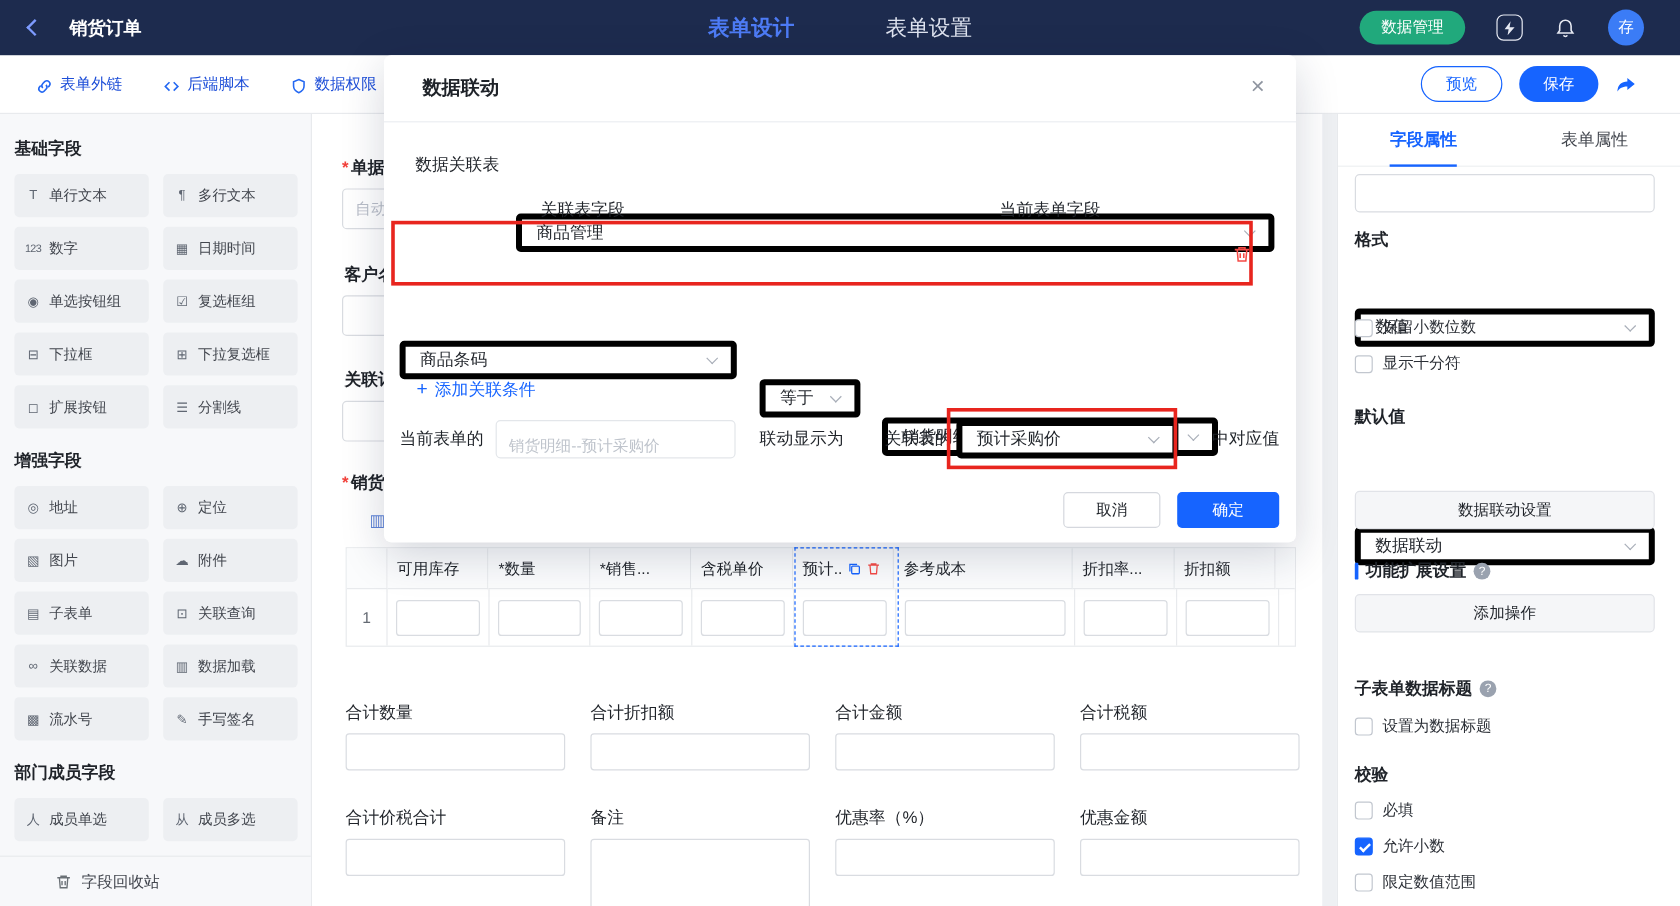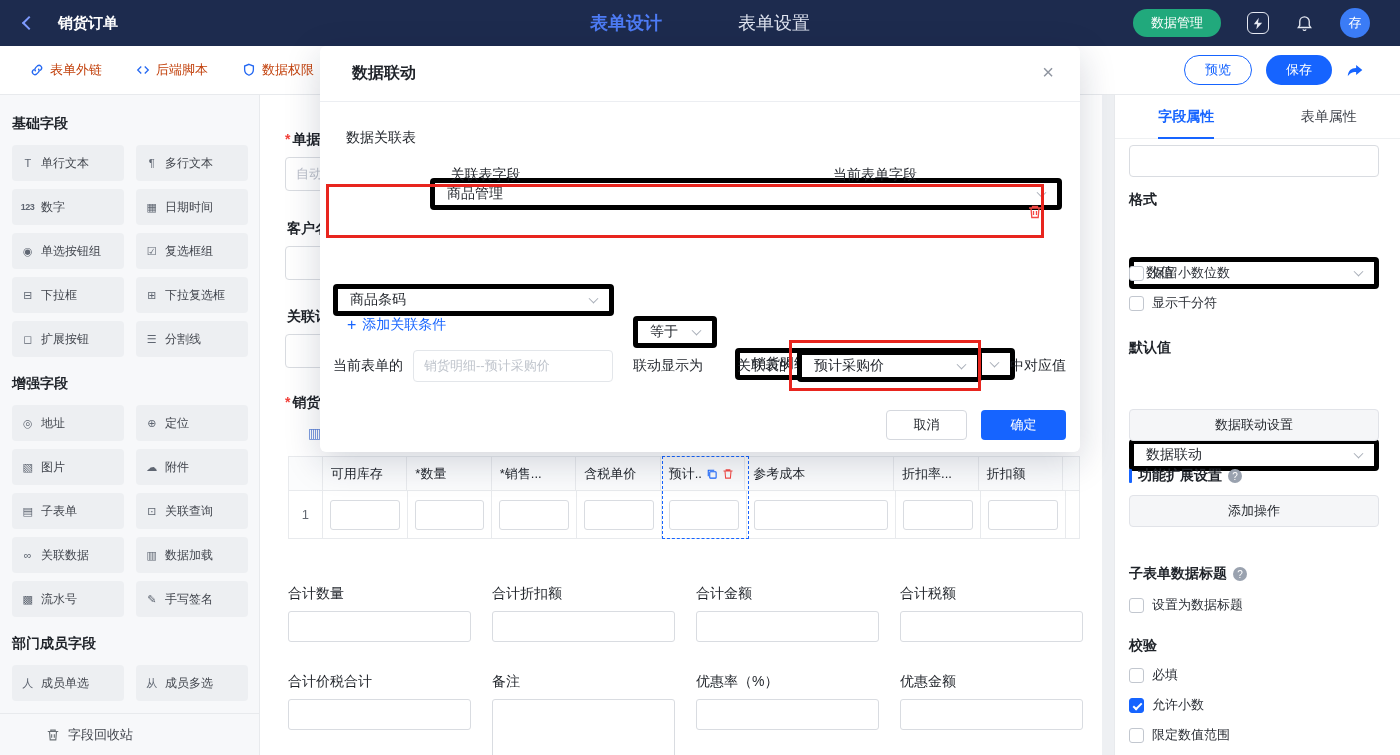--- a/index.html
+++ b/index.html
@@ -23,7 +23,7 @@
   
   .toolbar{position:absolute;left:0;top:46px;width:1400px;height:49px;background:#fff;border-bottom:1px solid #e8eaed;display:flex;align-items:center;z-index:1}
   .tl-links{display:flex;align-items:center;gap:34px;padding-left:30px}
-  .tl-link{display:flex;align-items:center;gap:6px;font-size:13px;color:#c2410c;cursor:pointer}
+  .tl-link{display:flex;align-items:flex-end;gap:6px;font-size:13px;color:#1d4ed8;cursor:pointer}
   .tl-actions{position:absolute;right:36px;display:flex;align-items:center;gap:14px}
   .btn-outline{height:30px;padding:0 20px;border:1px solid #1664ff;color:#1664ff;background:#fff;border-radius:15px;font-size:13px;cursor:pointer}
   .btn-primary{height:30px;padding:0 20px;border:none;background:#1664ff;color:#fff;border-radius:15px;font-size:13px;cursor:pointer}

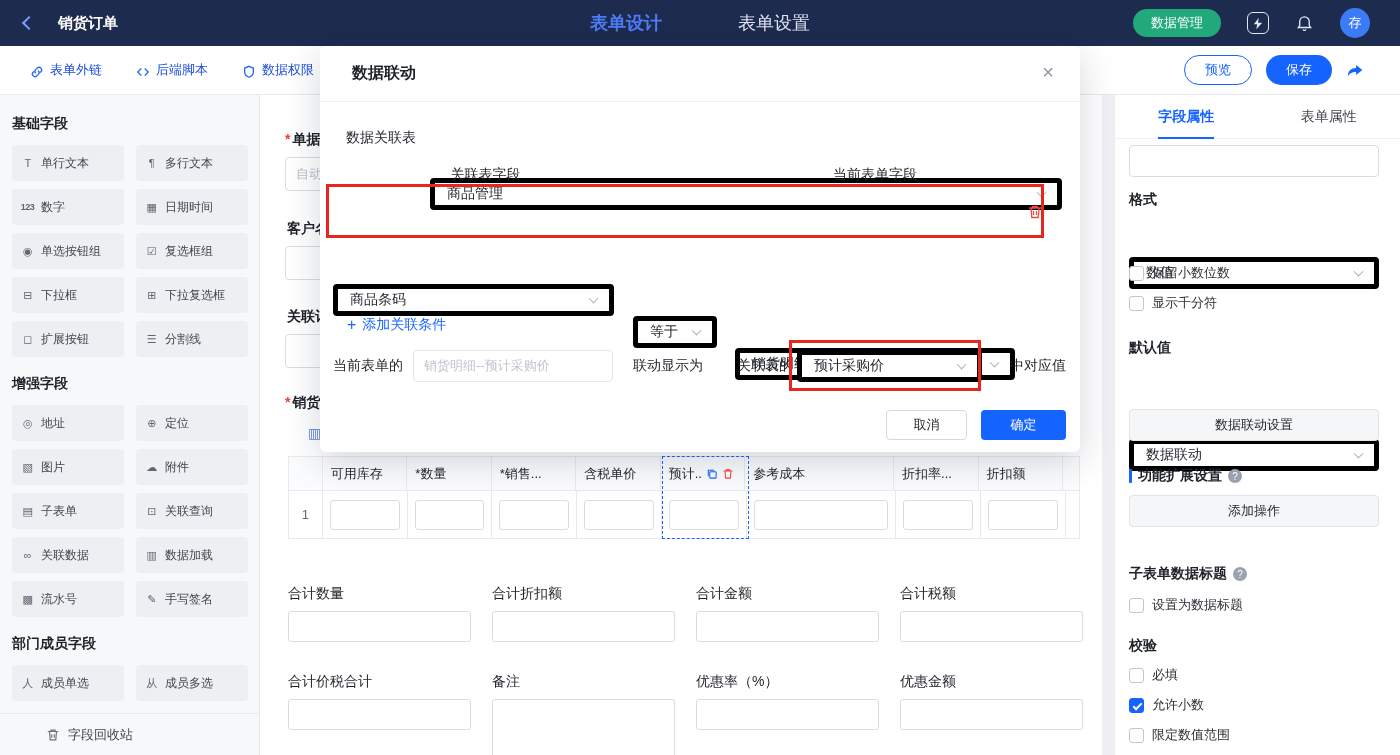--- a/index.html
+++ b/index.html
@@ -180,7 +180,7 @@
             <span class="fi-label">多行文本</span>
           </div>
         <div class="fitem">
-            <span class="fi-icon" style="font-size:9px;font-weight:700">123</span>
+            <span class="fi-icon" style="font-size:9px;font-weight:400">123</span>
             <span class="fi-label">数字</span>
           </div>
         <div class="fitem">

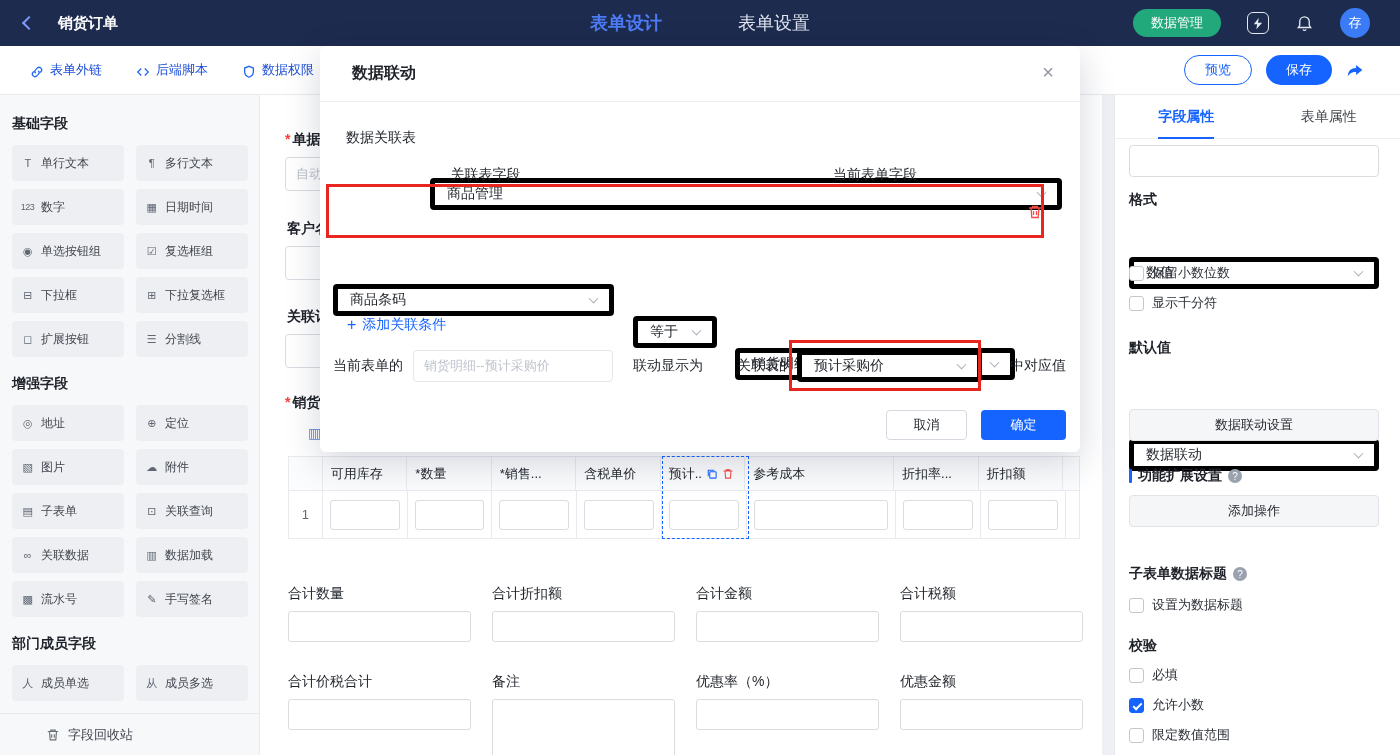--- a/index.html
+++ b/index.html
@@ -91,7 +91,7 @@
   .trash{color:#f54a45;cursor:pointer;display:inline-flex}
   .add-link{position:absolute;left:27px;top:270px;display:flex;align-items:center;gap:6px;color:#1664ff;font-size:14px;cursor:pointer}
   .m-disp{position:absolute;left:13px;top:304px;height:32px;display:flex;align-items:center;font-size:14px;color:#1f2329}
-  .dis-input{width:200px;height:32px;border:1px solid #e3e6ea;border-radius:4px;display:flex;align-items:center;padding:0 10px;color:#bfc4cc;font-size:13px;margin:0 20px 0 10px;background:#fff}
+  .dis-input{width:200px;height:32px;border:1px solid #e3e6ea;border-radius:4px;display:flex;align-items:flex-end;padding:0 10px;color:#bfc4cc;font-size:13px;margin:0 20px 0 10px;background:#fff}
   .m-cancel{position:absolute;left:566px;top:364px;width:81px;height:30px;border:1px solid #d5d8de;background:#fff;border-radius:4px;font-size:13px;color:#1f2329;cursor:pointer}
   .m-ok{position:absolute;left:661px;top:364px;width:85px;height:30px;border:none;background:#1664ff;border-radius:4px;font-size:13px;color:#fff;cursor:pointer}
 

